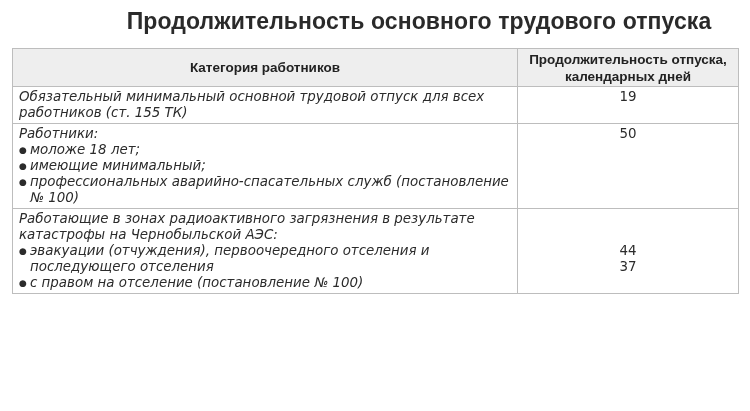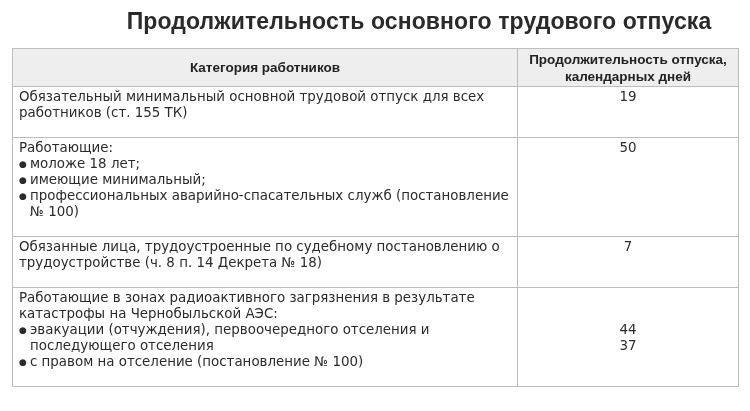--- a/index.html
+++ b/index.html
@@ -9,7 +9,7 @@
   th, td { border:1px solid #bdbdbd; vertical-align:top; }
   th { background:#eeeeee; font-family:"Liberation Sans", sans-serif; font-weight:bold; font-size:13.5px; color:#222; height:37px; vertical-align:middle; text-align:center; padding:0 6px; line-height:17px; }
   th.c1 { width:492px; }
-  td.c1 { padding:2px 6px 16px 6px; }
+  td.c1 { padding:2px 6px 2px 6px;font-style:italic; }
   td.c2 { text-align:center; padding:2px 4px; }
   .bul { display:block; padding-left:11px; text-indent:-11px; }
   .bul::before { content:"●"; font-size:9px; display:inline-block; width:11px; text-indent:0; vertical-align:1px; }

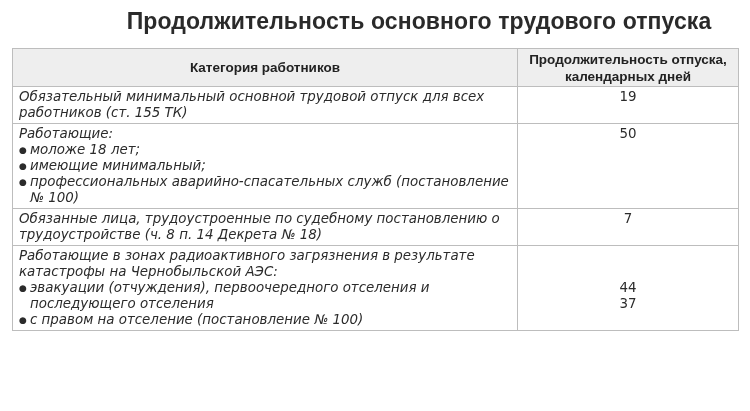--- a/index.html
+++ b/index.html
@@ -37,7 +37,7 @@
     </tr>
     <tr>
       <td class="c1">
-        <span>Работающие:</span>
+        <span>Работники:</span>
         <span class="bul">моложе 18 лет;</span>
         <span class="bul">имеющие минимальный;</span>
         <span class="bul">профессиональных аварийно-спасательных служб (постановление № 100)</span>

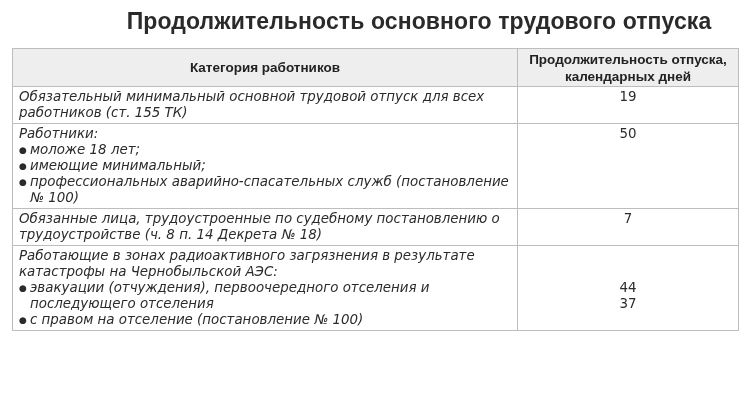--- a/index.html
+++ b/index.html
@@ -45,10 +45,6 @@
       <td class="c2">50</td>
     </tr>
     <tr>
-      <td class="c1">Обязанные лица, трудоустроенные по судебному постановлению о трудоустройстве (ч. 8 п. 14 Декрета № 18)</td>
-      <td class="c2">7</td>
-    </tr>
-    <tr>
       <td class="c1">
         <span>Работающие в зонах радиоактивного загрязнения в результате катастрофы на Чернобыльской АЭС:</span>
         <span class="bul">эвакуации (отчуждения), первоочередного отселения и последующего отселения</span>

